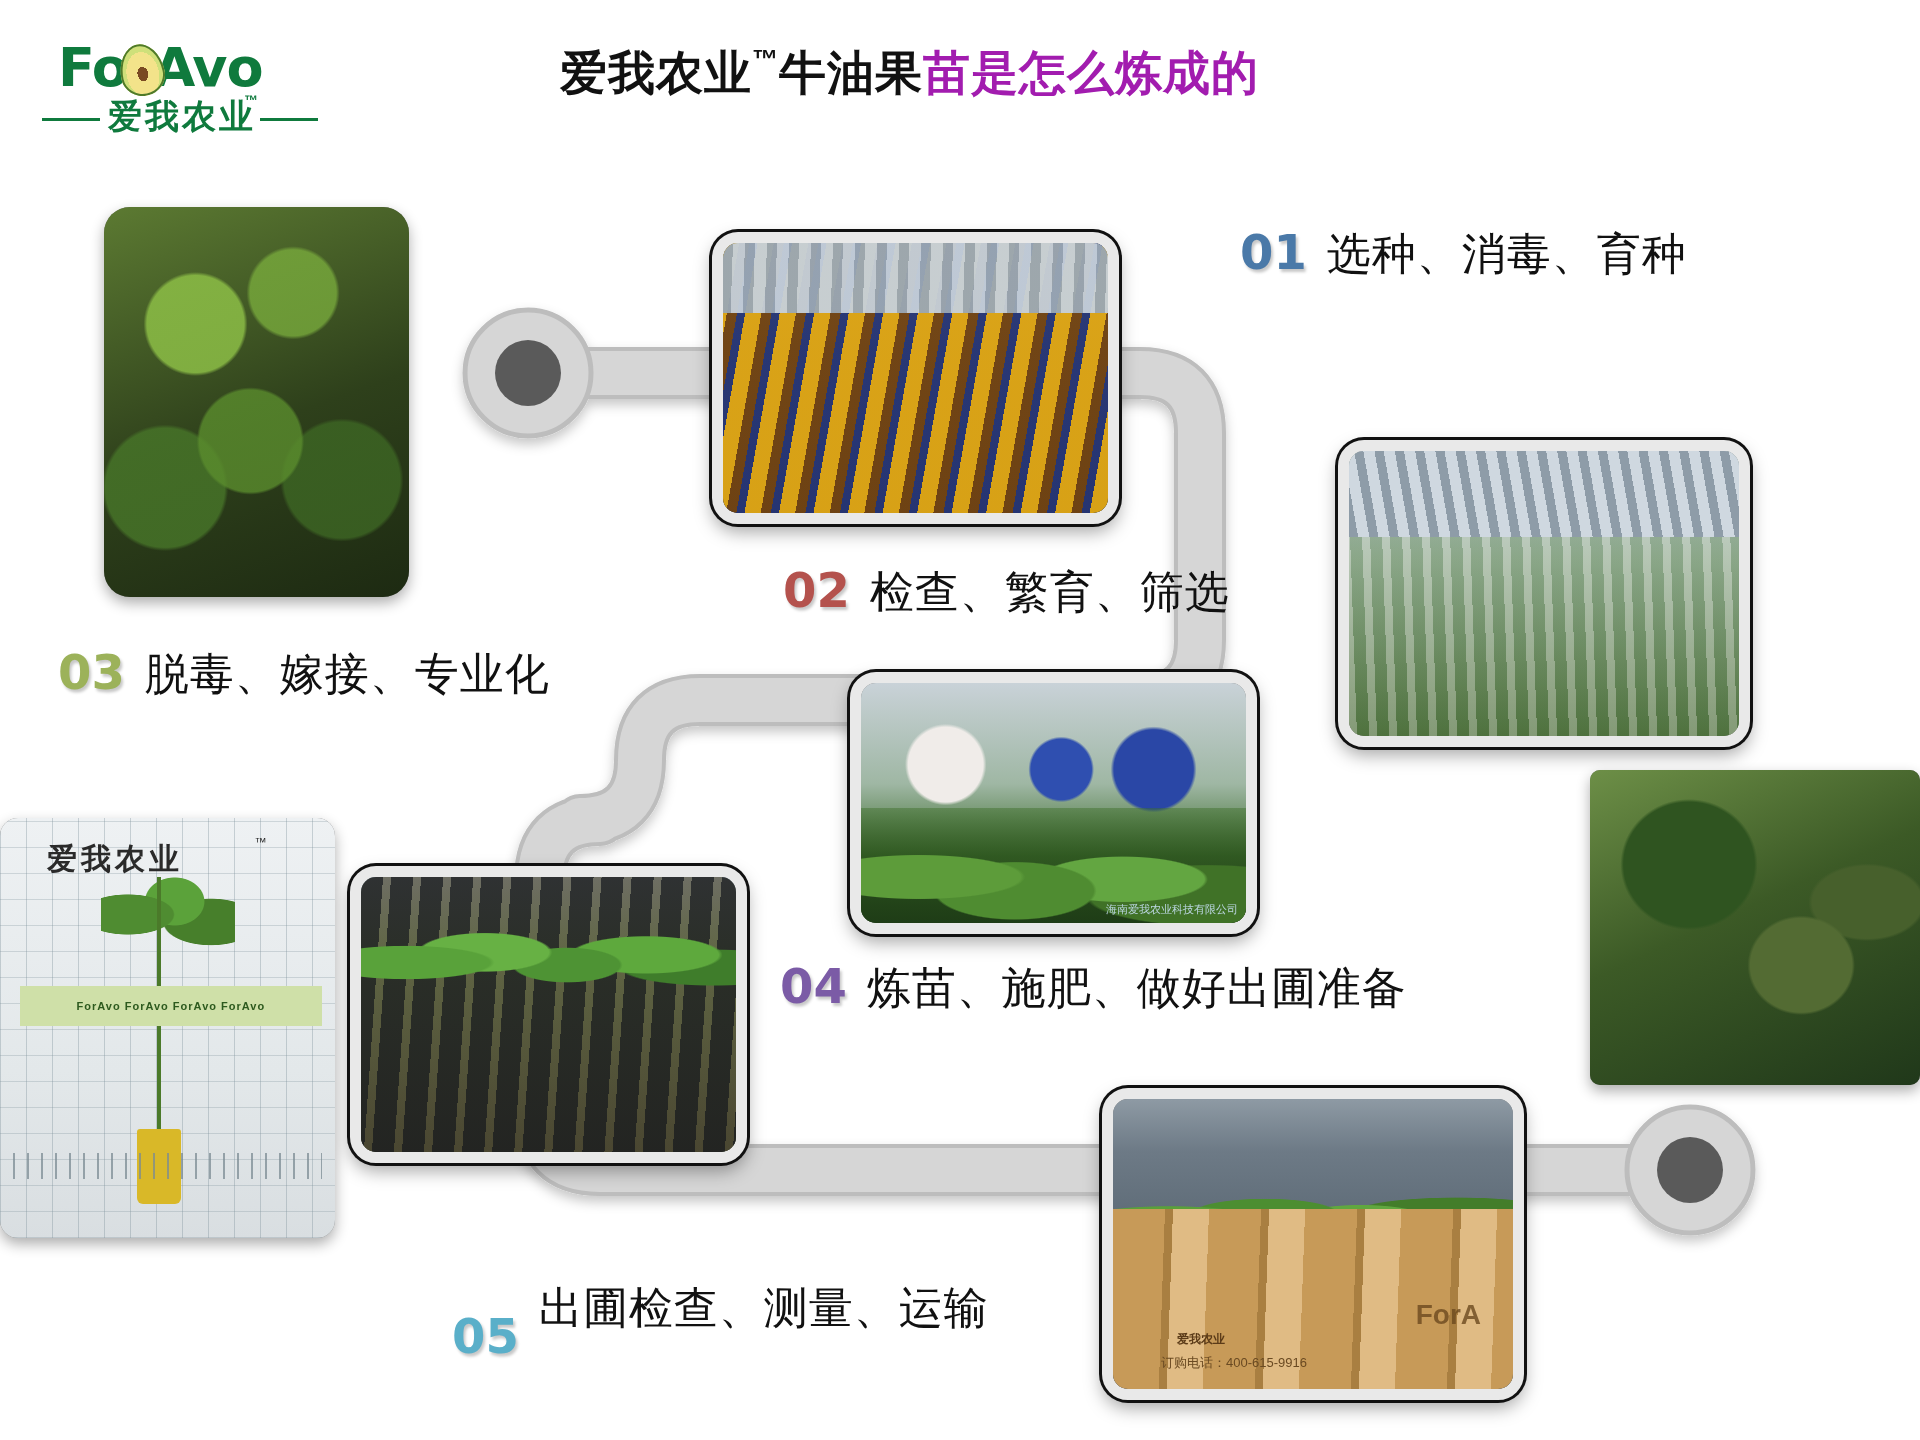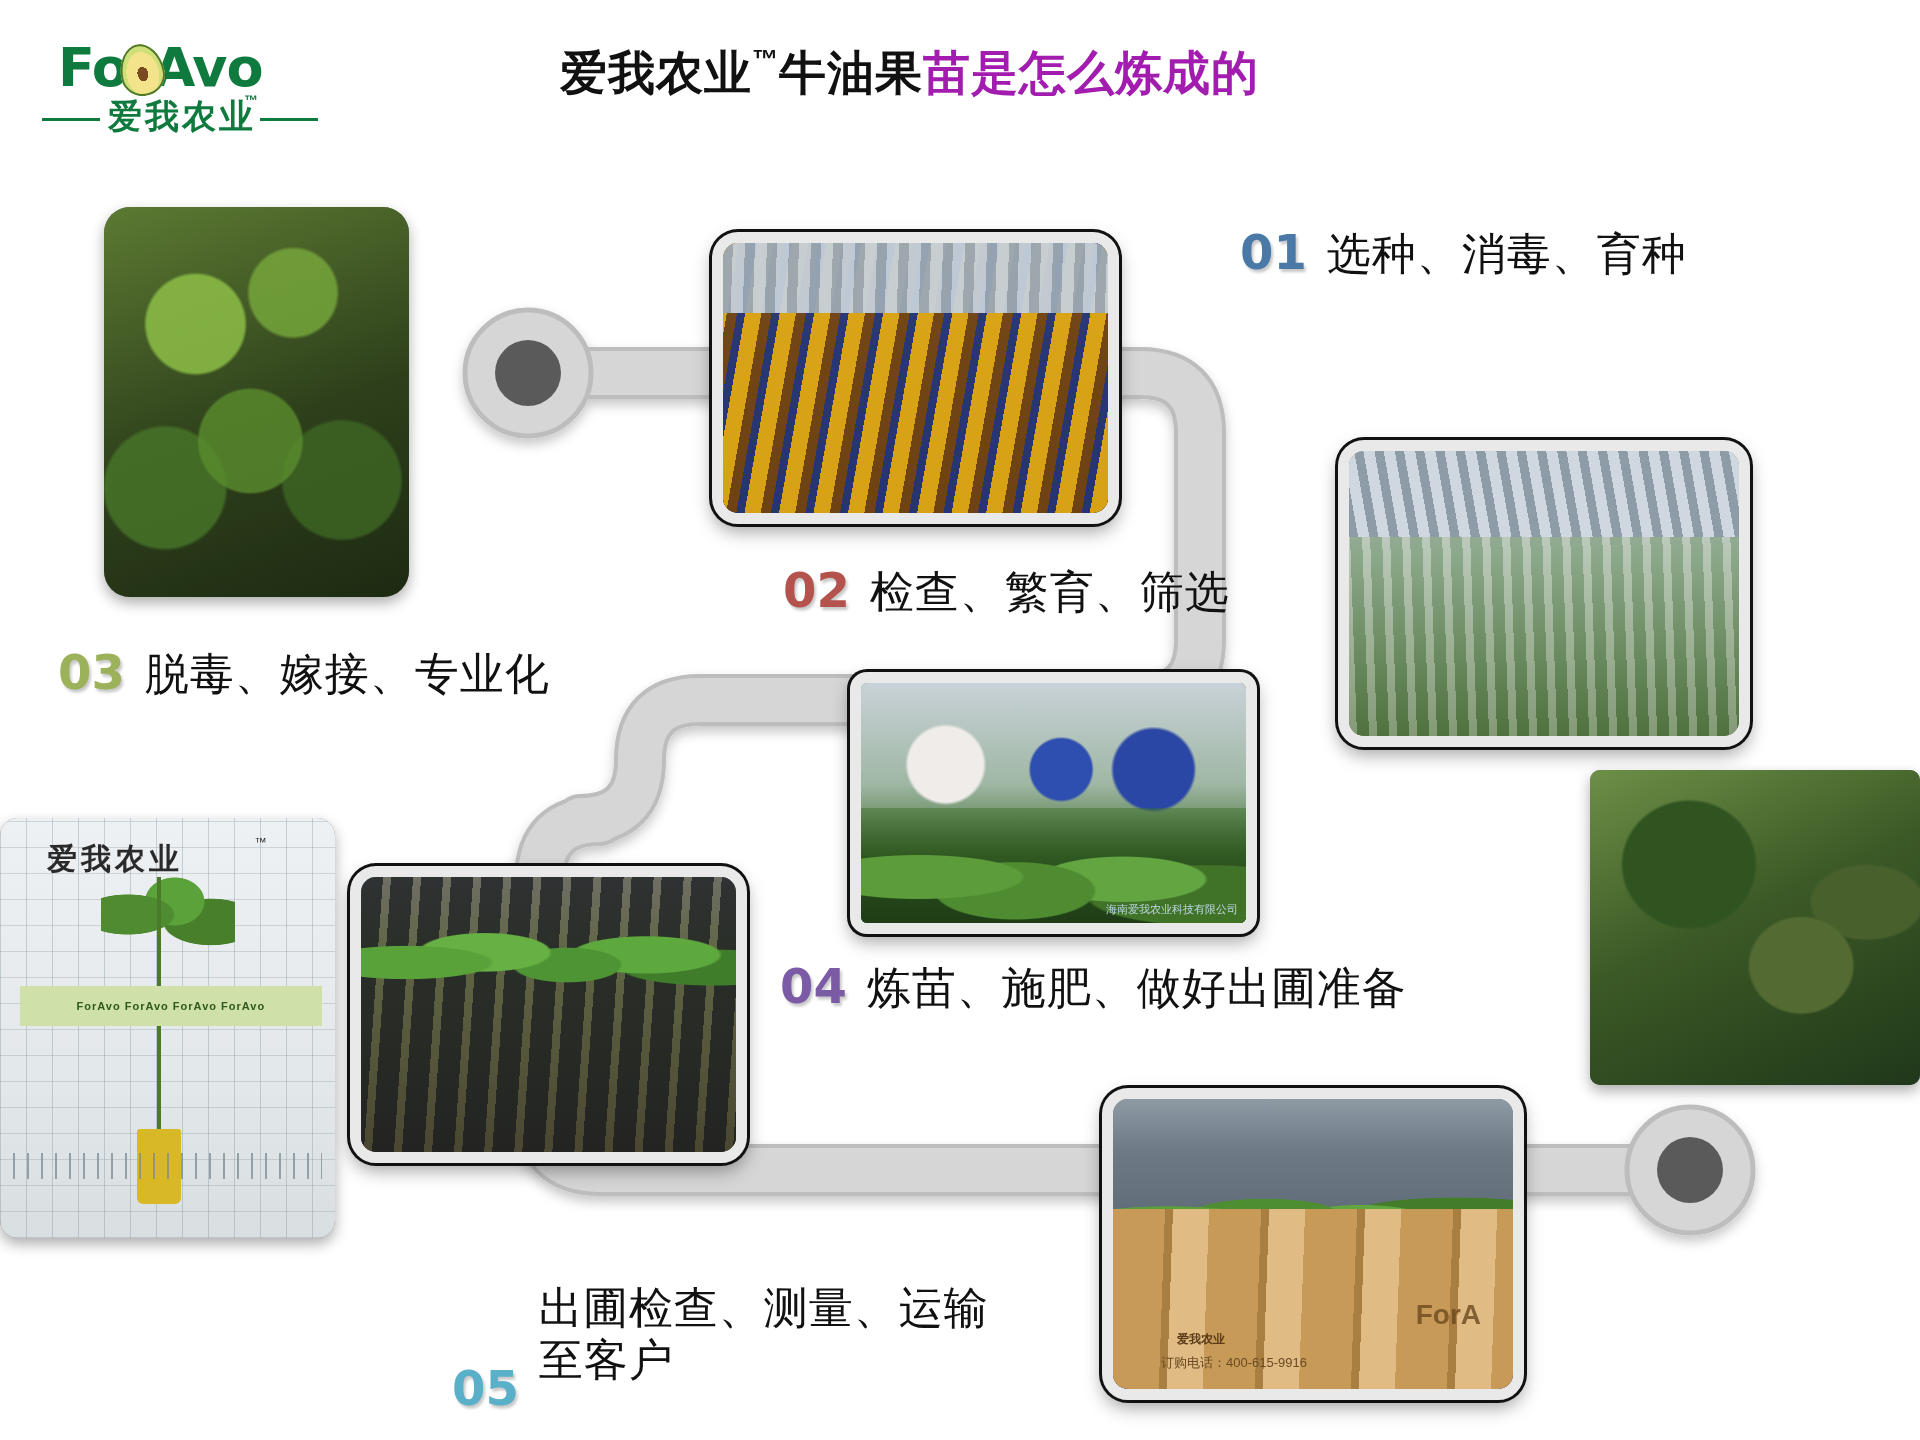--- a/index.html
+++ b/index.html
@@ -228,7 +228,7 @@
       </div>
   </div>
 
-  <div class="card framed" style="left:850px;top:672px;width:385px;height:240px;border-radius:17px;">
+  <div class="card framed" style="left:850px;top:672px;width:385px;height:240px;">
     <div class="ph ph-people">
       <div class="leaves"></div>
       <div class="wm">海南爱我农业科技有限公司</div>

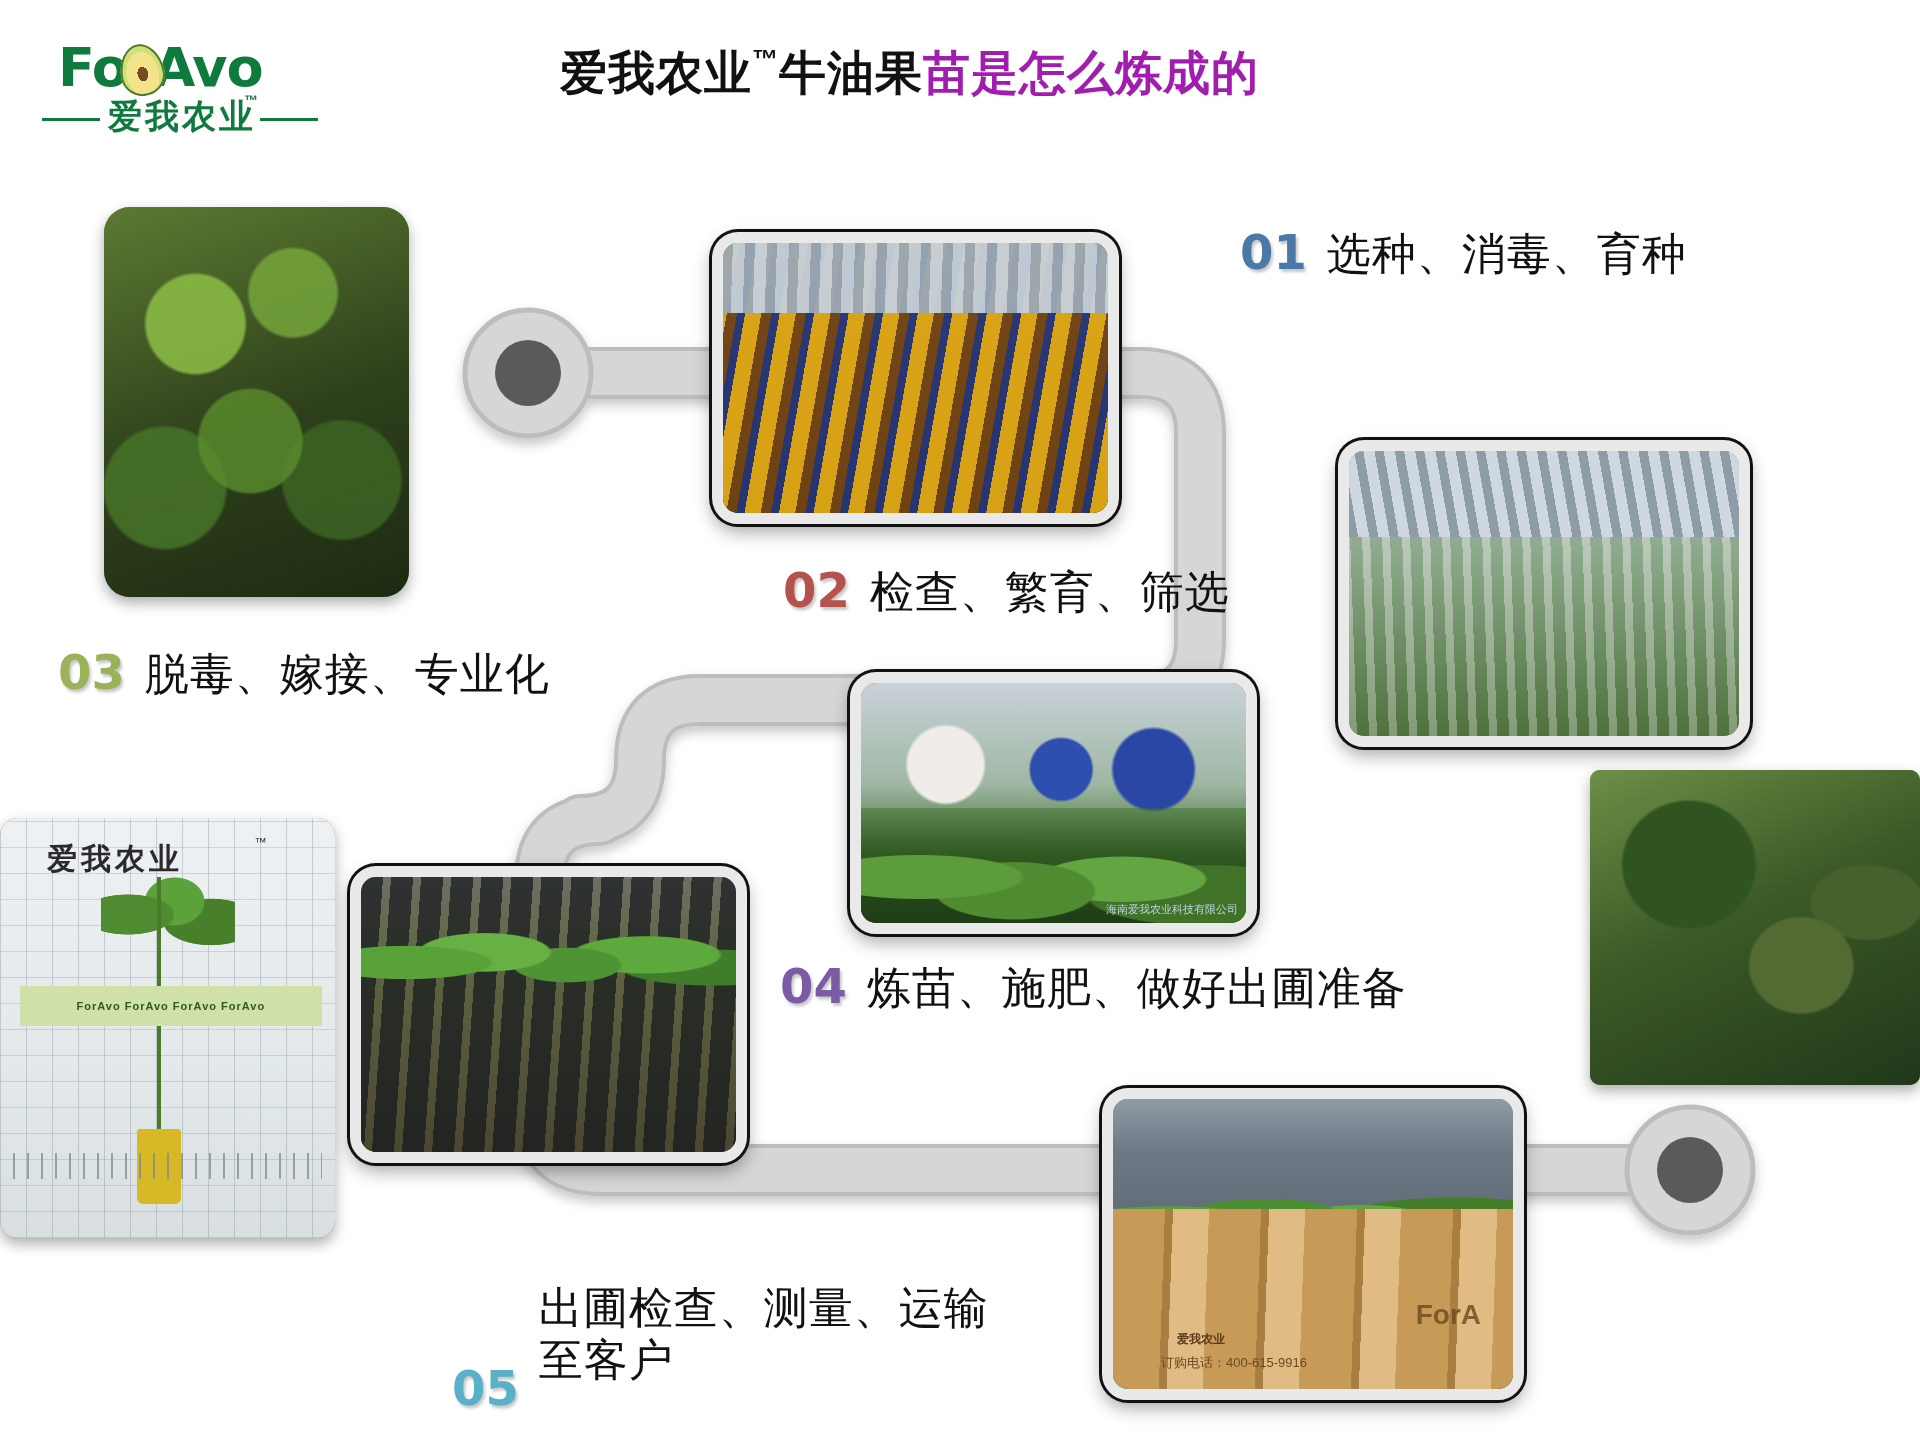--- a/index.html
+++ b/index.html
@@ -292,7 +292,6 @@
     <span class="num" style="color:#5aafc9;position:relative;top:26px;">05</span>
     <span class="txt">
       <span>出圃检查、测量、运输</span>
-      <span class="l2">至客户</span>
     </span>
   </div>
 

